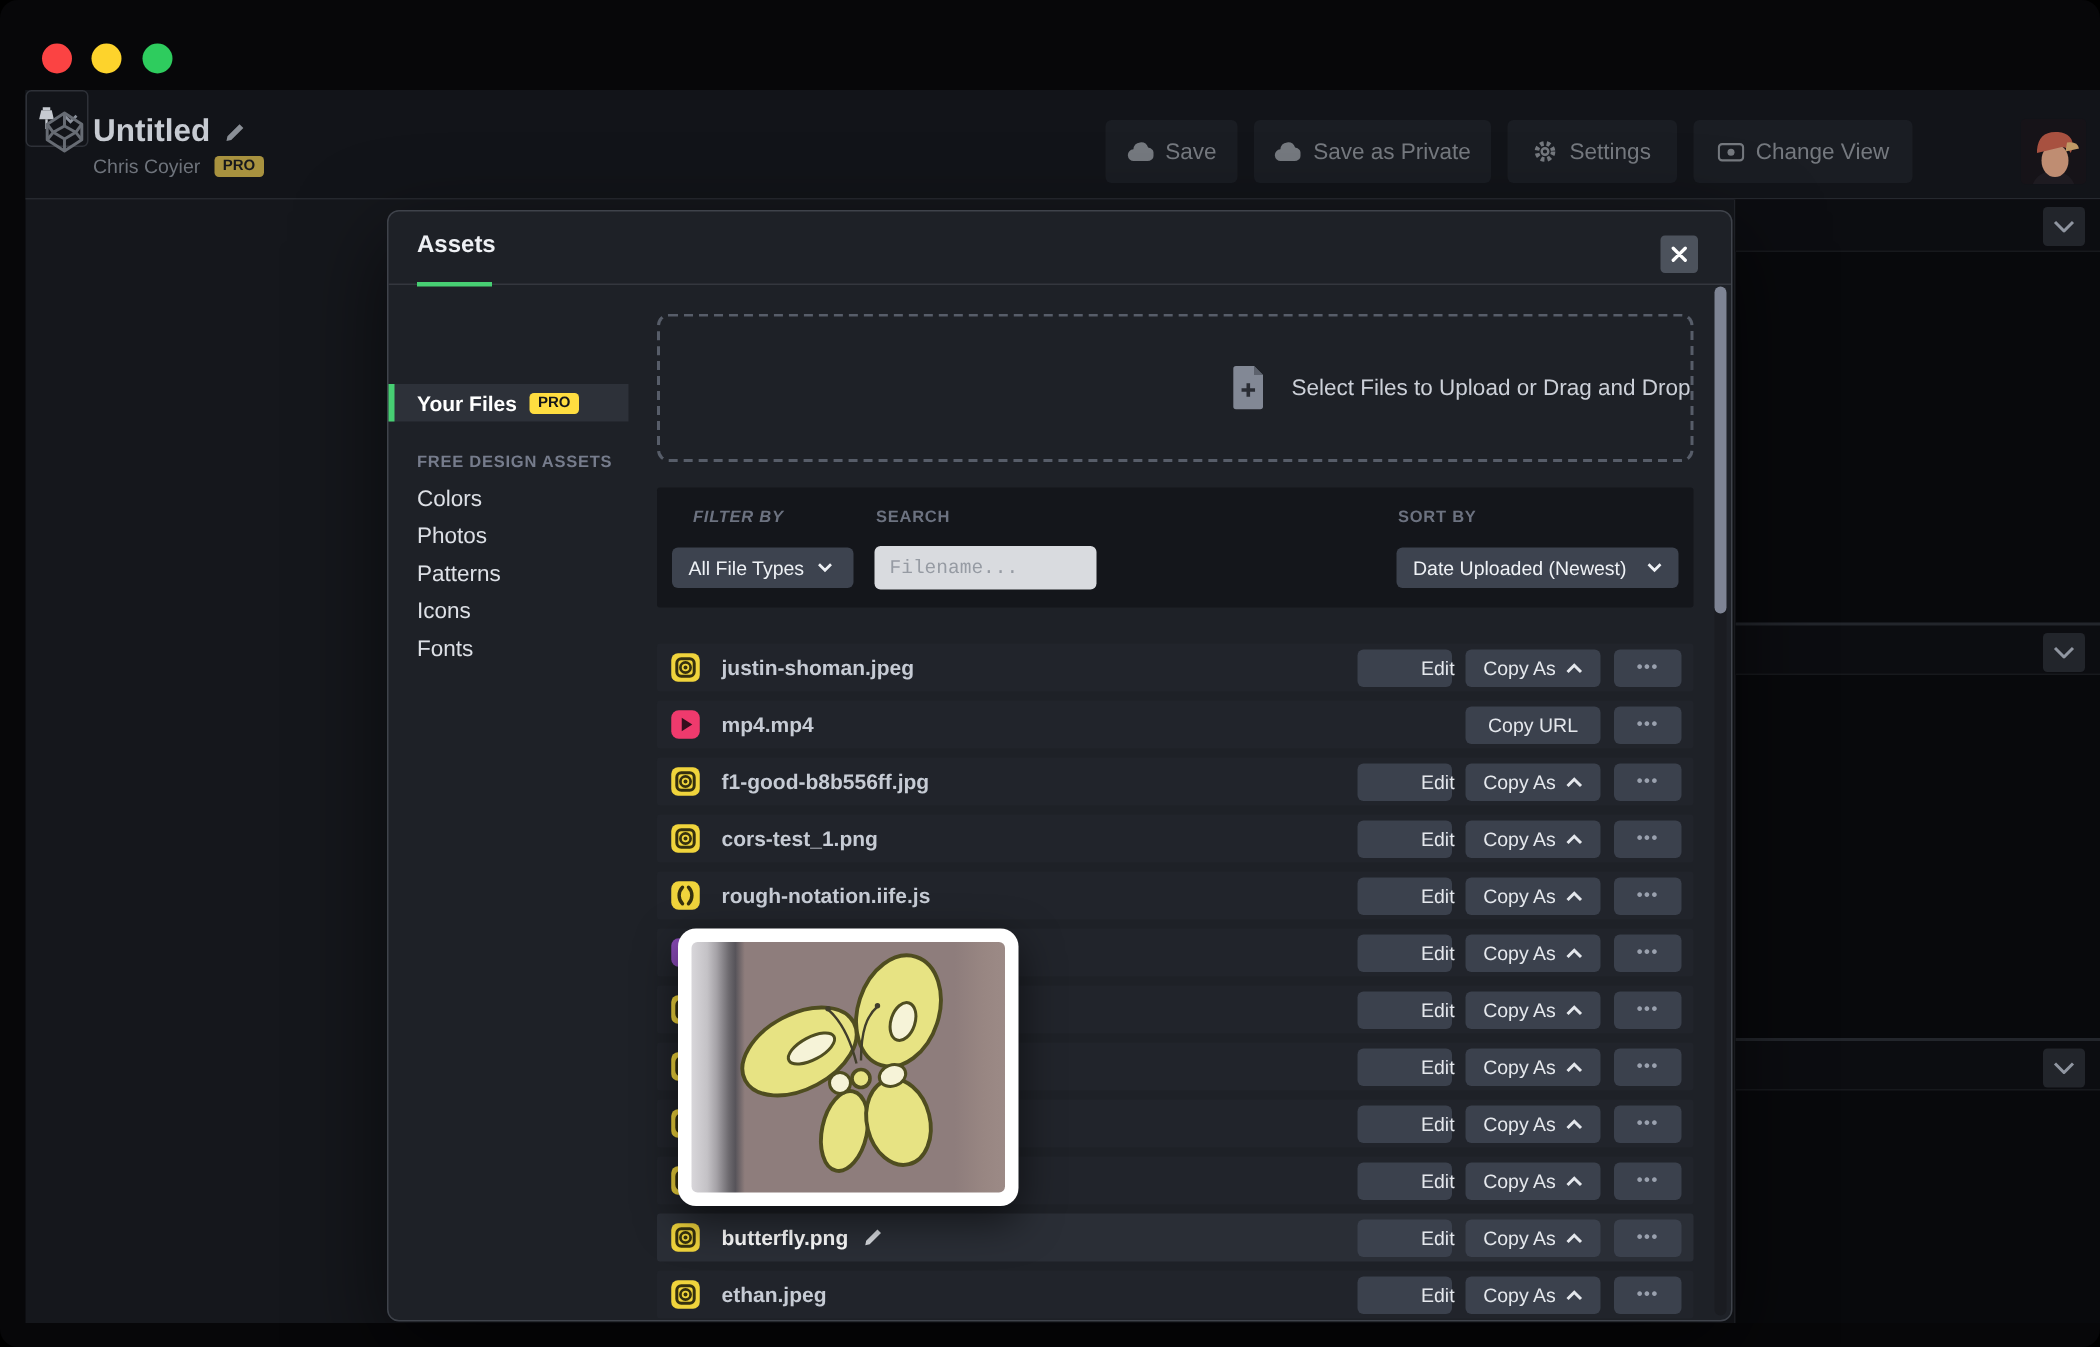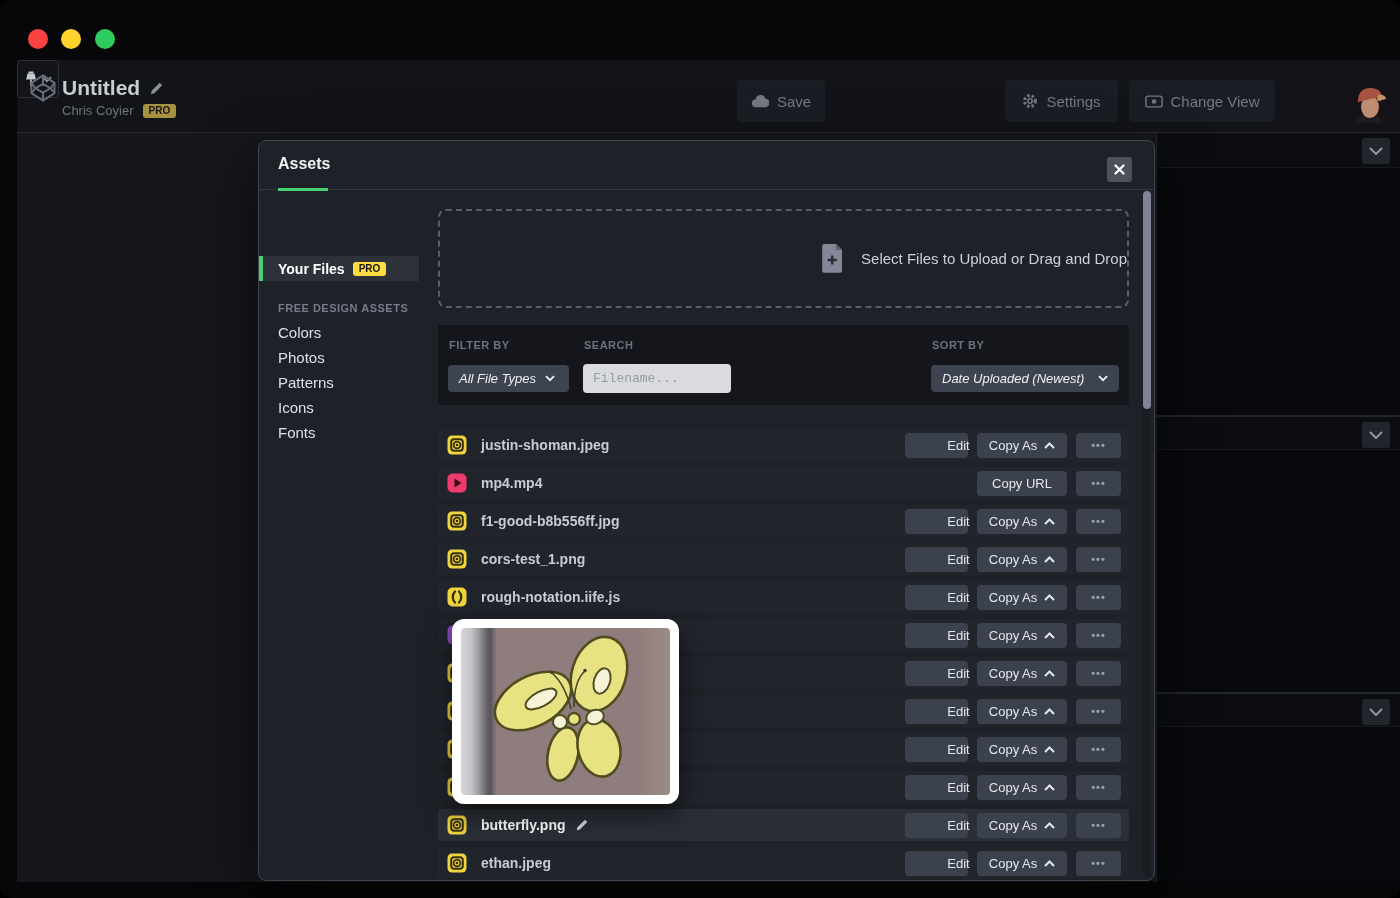--- a/index.html
+++ b/index.html
@@ -142,6 +142,12 @@
         </svg>
         <span>Save</span>
       </button>
+      <button class="hbtn" id="btn-save-private">
+        <svg width="18" height="14" viewBox="0 0 20 15" fill="currentColor">
+          <path d="M5.5 14.5a4.3 4.3 0 0 1-.4-8.6A5.6 5.6 0 0 1 16 4.6a4.2 4.2 0 0 1-.9 9.9z"></path>
+        </svg>
+        <span>Save as Private</span>
+      </button>
       <button class="hbtn" id="btn-settings">
         <svg width="16" height="16" viewBox="0 0 16 16" fill="none" stroke="currentColor">
           <circle cx="8" cy="8" r="5.4" stroke-width="3" stroke-dasharray="2.4 2"></circle>

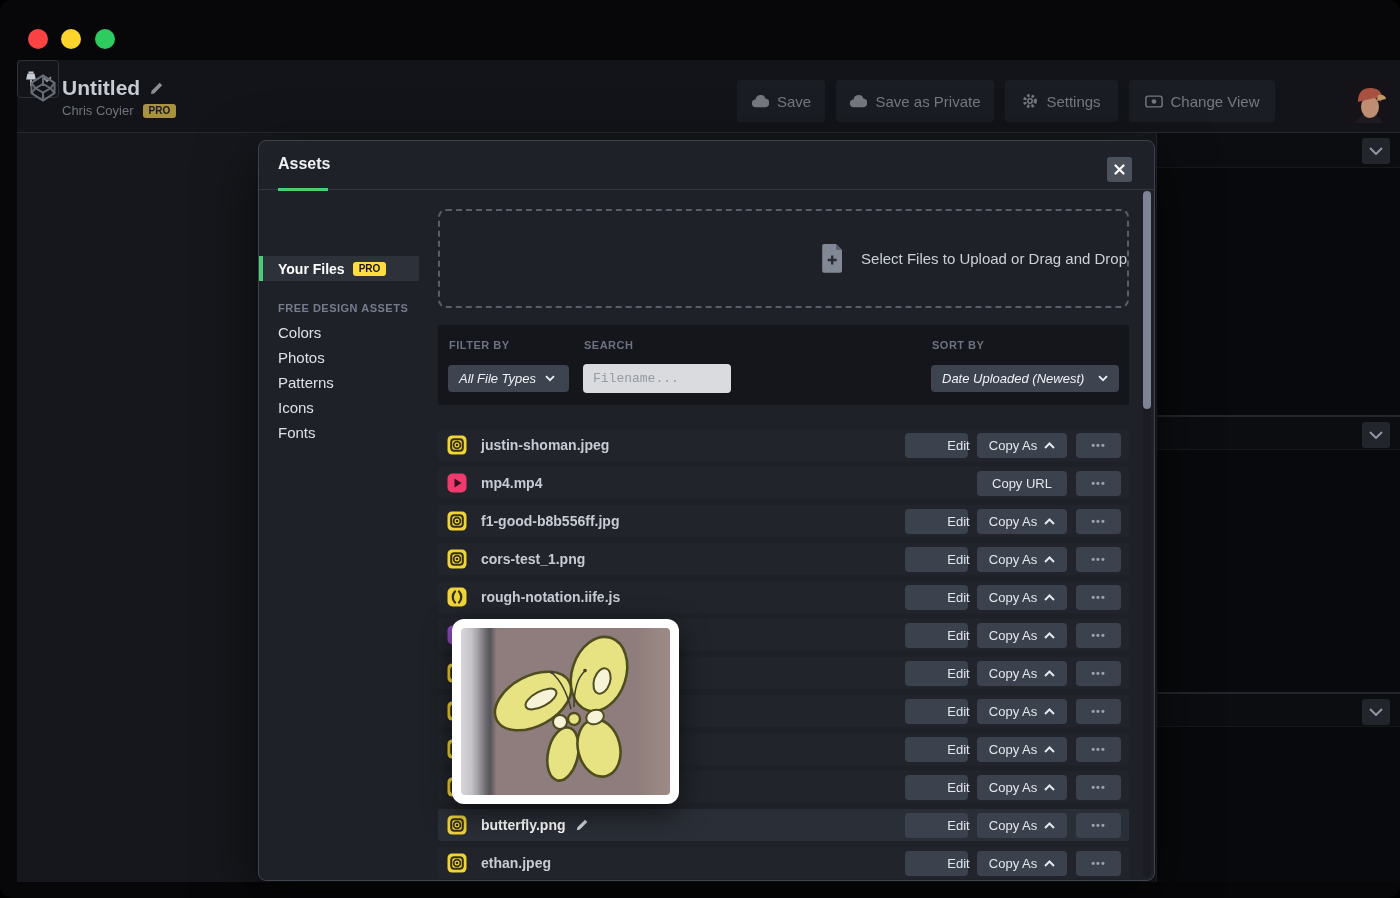--- a/index.html
+++ b/index.html
@@ -71,7 +71,7 @@
   
   #filter-panel{position:absolute;left:179px;top:184px;width:691px;height:80px;background:#14161b;border-radius:2px;}
   .flabel{position:absolute;top:14px;font-size:11px;font-weight:bold;letter-spacing:.5px;color:#6c7280;}
-  #lb-filter{left:11px;} #lb-search{left:146px;} #lb-sort{left:494px;}
+  #lb-filter{left:24px;font-style:italic;} #lb-search{left:146px;} #lb-sort{left:494px;}
   .dropdown{position:absolute;top:40px;height:27px;background:#3d434f;border-radius:4px;
             color:#eef1f5;font-size:13px;display:flex;align-items:center;gap:9px;
             padding:0 11px;cursor:pointer;white-space:nowrap;font-style:italic;}

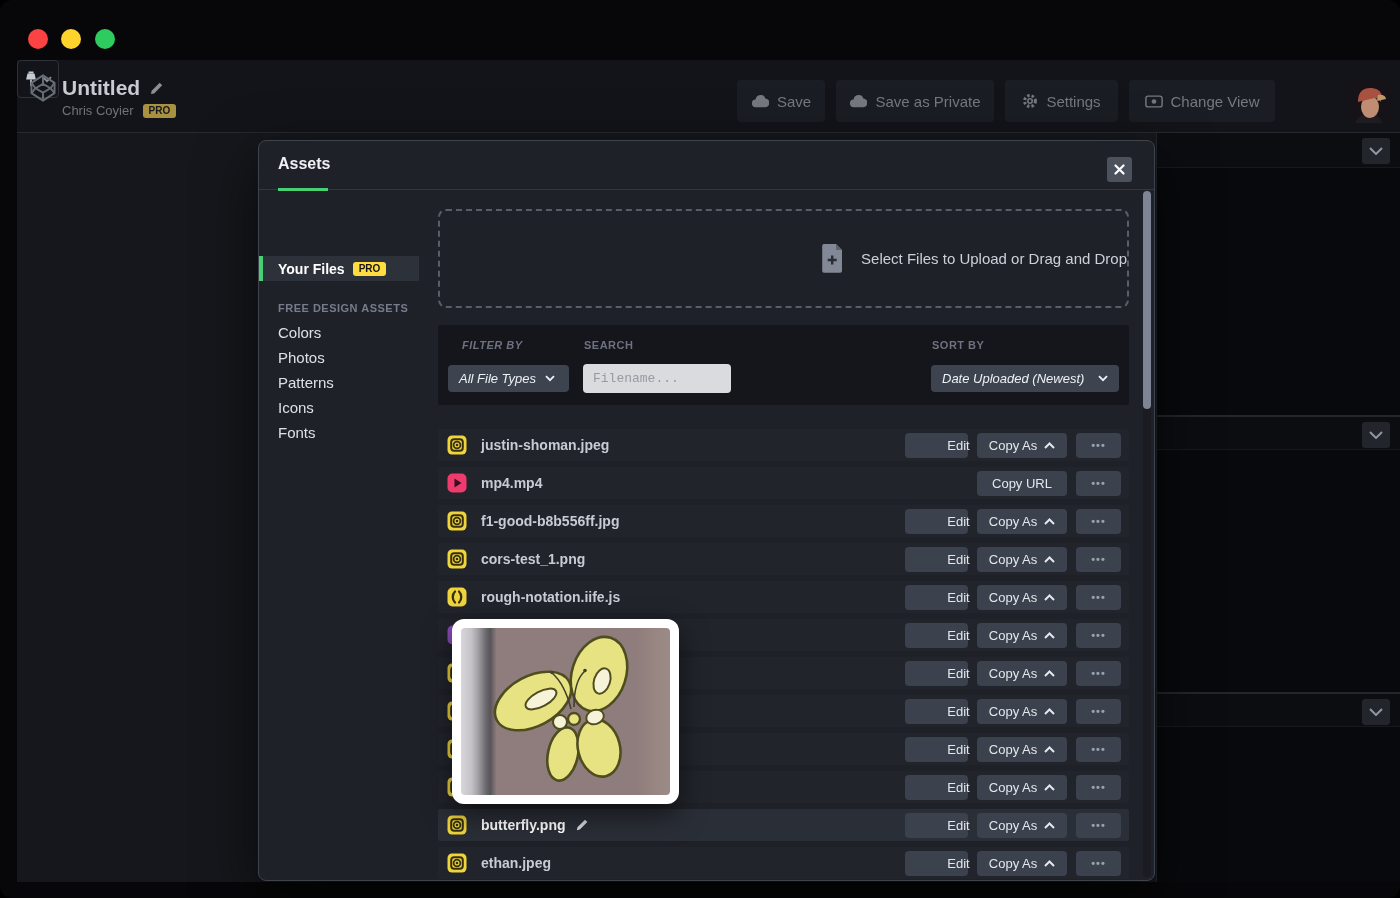--- a/index.html
+++ b/index.html
@@ -74,7 +74,7 @@
   #lb-filter{left:24px;font-style:italic;} #lb-search{left:146px;} #lb-sort{left:494px;}
   .dropdown{position:absolute;top:40px;height:27px;background:#3d434f;border-radius:4px;
             color:#eef1f5;font-size:13px;display:flex;align-items:center;gap:9px;
-            padding:0 11px;cursor:pointer;white-space:nowrap;font-style:italic;}
+            padding:0 11px;cursor:pointer;white-space:nowrap;}
   #dd-filetype{left:10px;width:121px;}
   #dd-sort{left:493px;width:188px;justify-content:space-between;}
   #search-input{position:absolute;left:145px;top:39px;width:148px;height:29px;background:#d9dbdf;

